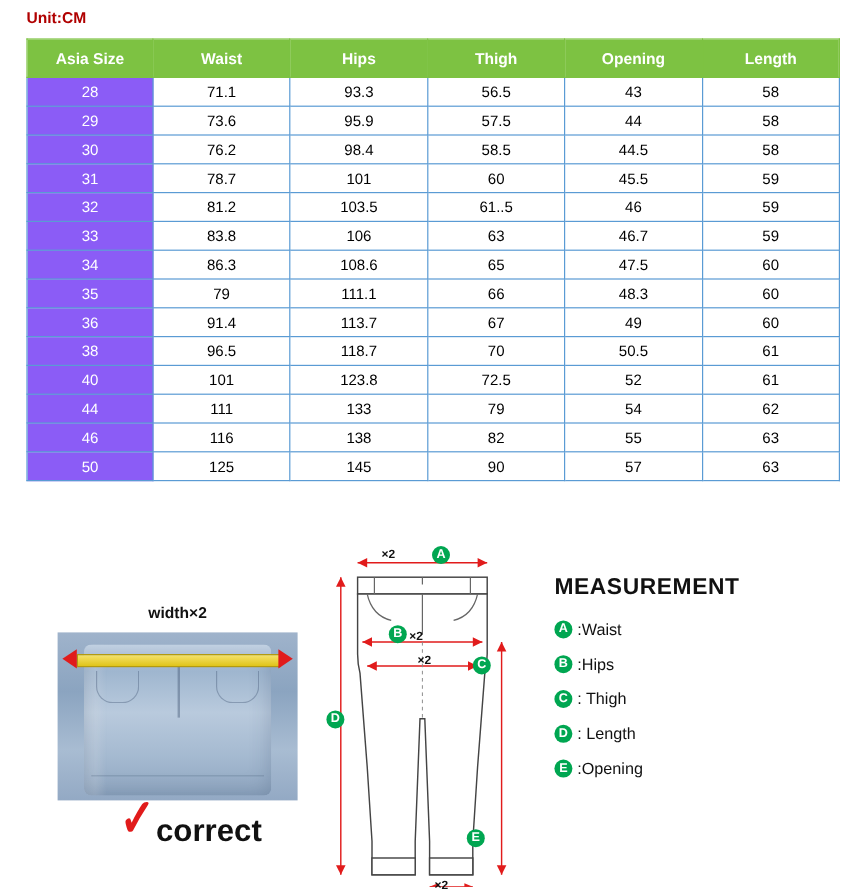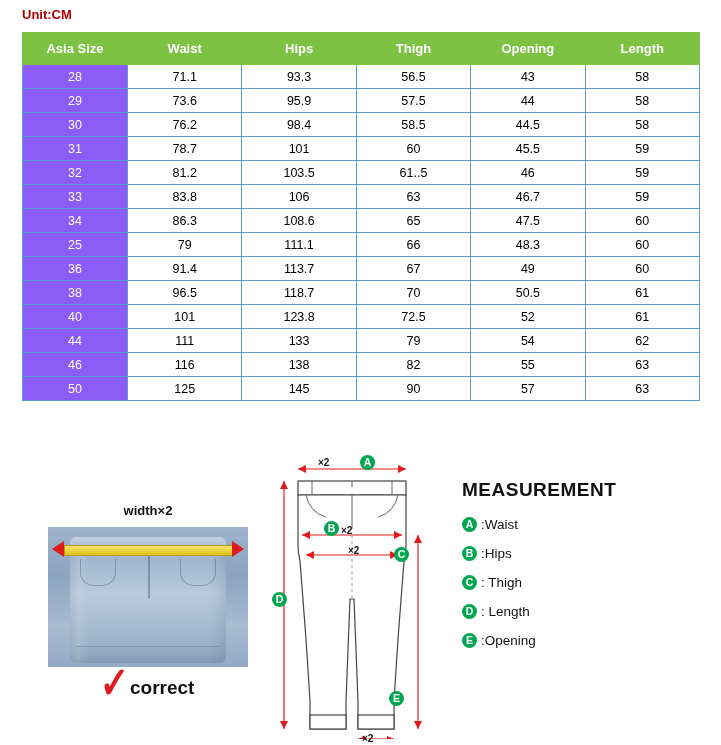--- a/index.html
+++ b/index.html
@@ -314,7 +314,7 @@
         <td>60</td>
       </tr>
       <tr>
-        <td class="size-col">25</td>
+        <td class="size-col">35</td>
         <td>79</td>
         <td>111.1</td>
         <td>66</td>

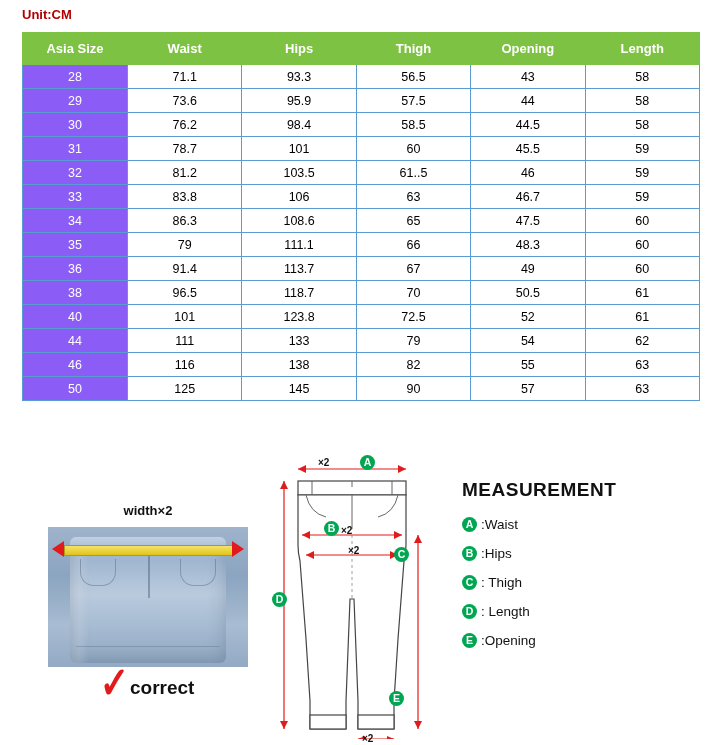--- a/index.html
+++ b/index.html
@@ -170,7 +170,7 @@
     position: absolute;
     left: 82px;
     top: 174px;
-    font-size: 19px;
+    font-size: 26px;
     font-weight: bold;
     color: #111;
   }

